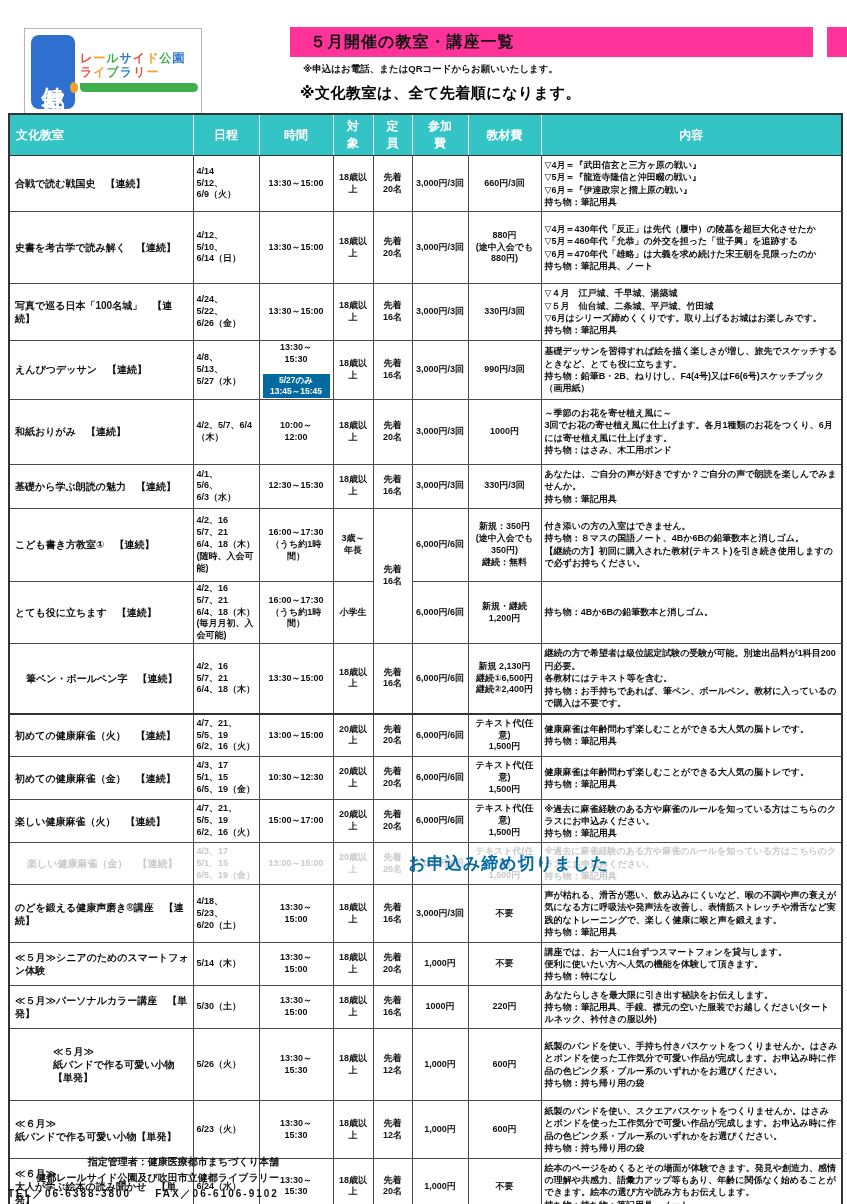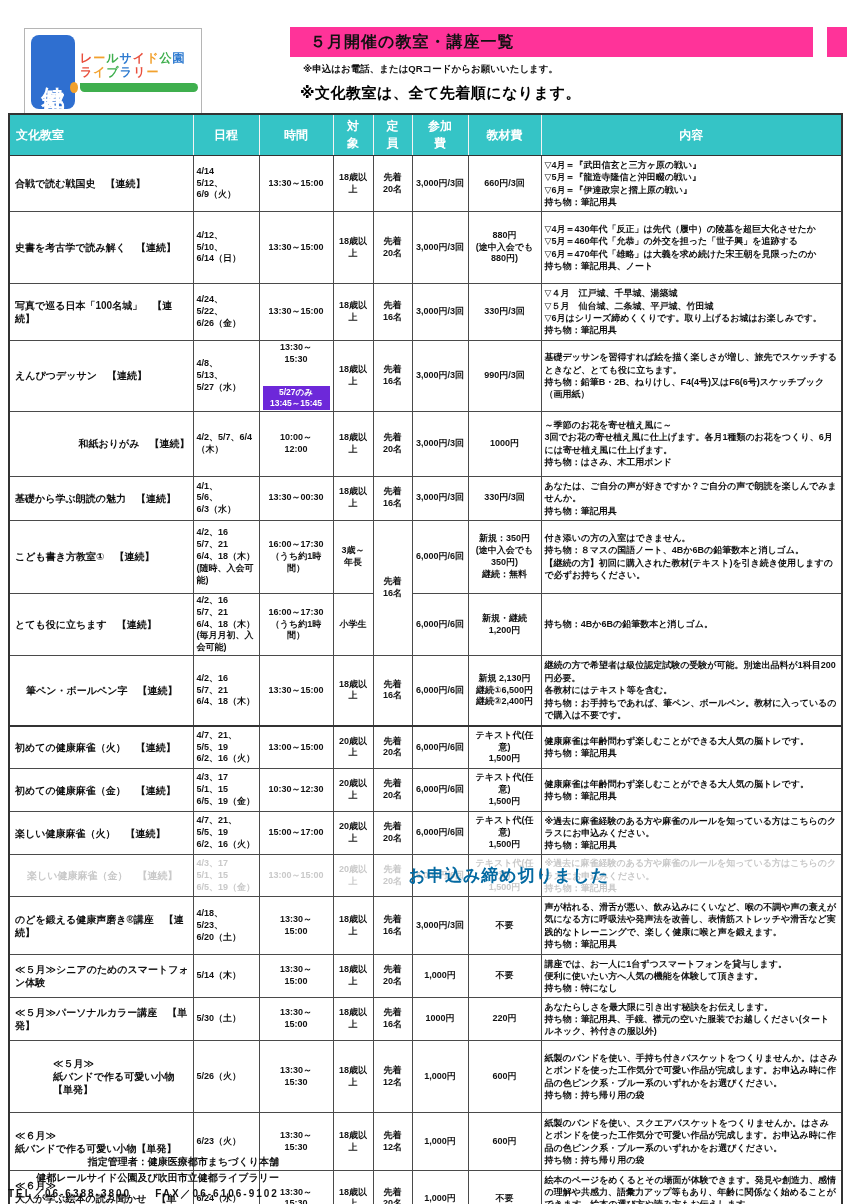--- a/index.html
+++ b/index.html
@@ -39,7 +39,7 @@
   td.c-fee{position:relative;}
   tr.thick-top td{border-top:2px solid #333;}
   tr.closed td{color:#c9c9c9;}
-  .time-note{background:#6d28d9;color:#fff;font-size:8.5px;line-height:1.3;padding:1px 2px;margin-top:20px;
+  .time-note{background:#0369a1;color:#fff;font-size:8.5px;line-height:1.3;padding:1px 2px;margin-top:8px;
              font-weight:bold;white-space:pre-line;}
   .closed-notice{position:absolute;left:-4px;top:50%;transform:translateY(-50%);font-size:17px;font-weight:bold;
                  color:#0369a1;white-space:nowrap;z-index:3;letter-spacing:1px;}

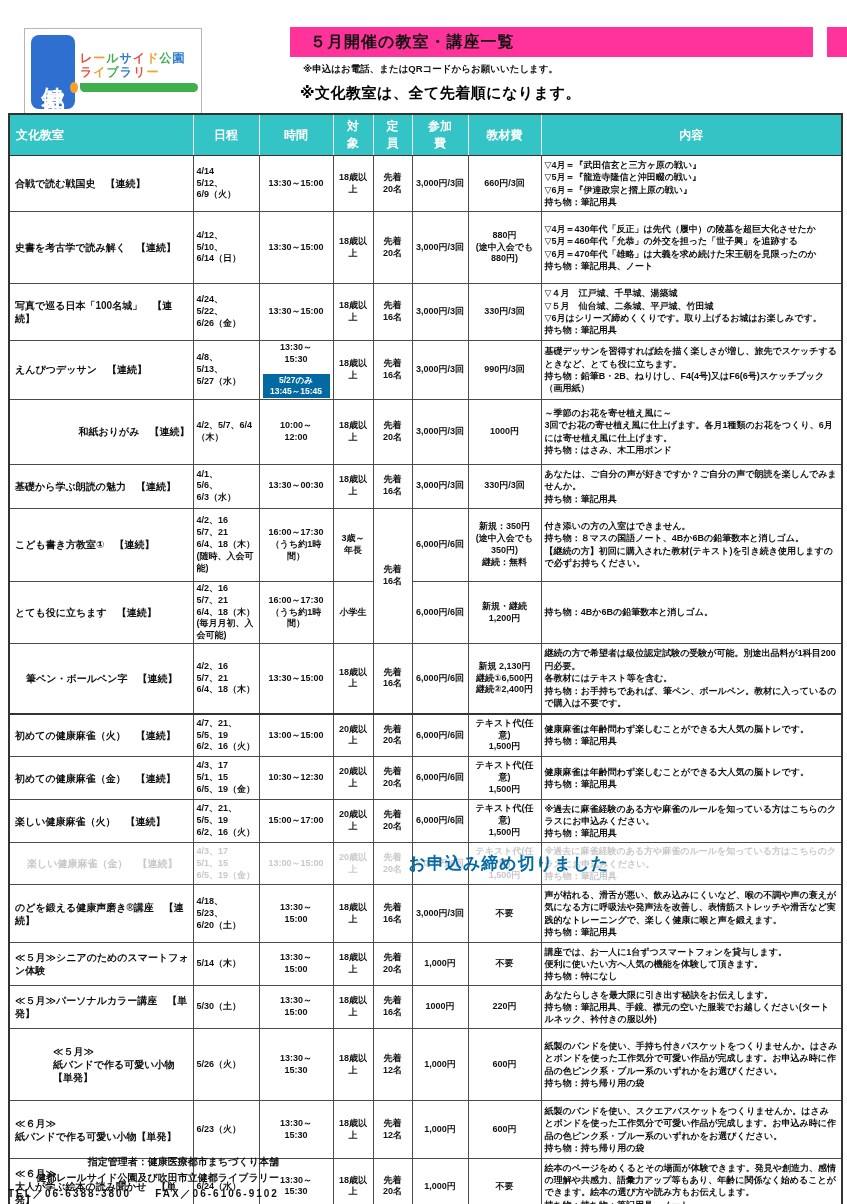--- a/index.html
+++ b/index.html
@@ -167,7 +167,7 @@
 持ち物：鉛筆B・2B、ねりけし、F4(4号)又はF6(6号)スケッチブック（画用紙）</td>
           </tr>
           <tr>
-            <td class="c-name" style="height: 65px; text-align: right;">和紙おりがみ　【連続】</td>
+            <td class="c-name" style="height: 65px;">和紙おりがみ　【連続】</td>
             <td class="c-dates">4/2、5/7、6/4
 （木）</td>
             <td class="c-time">10:00～

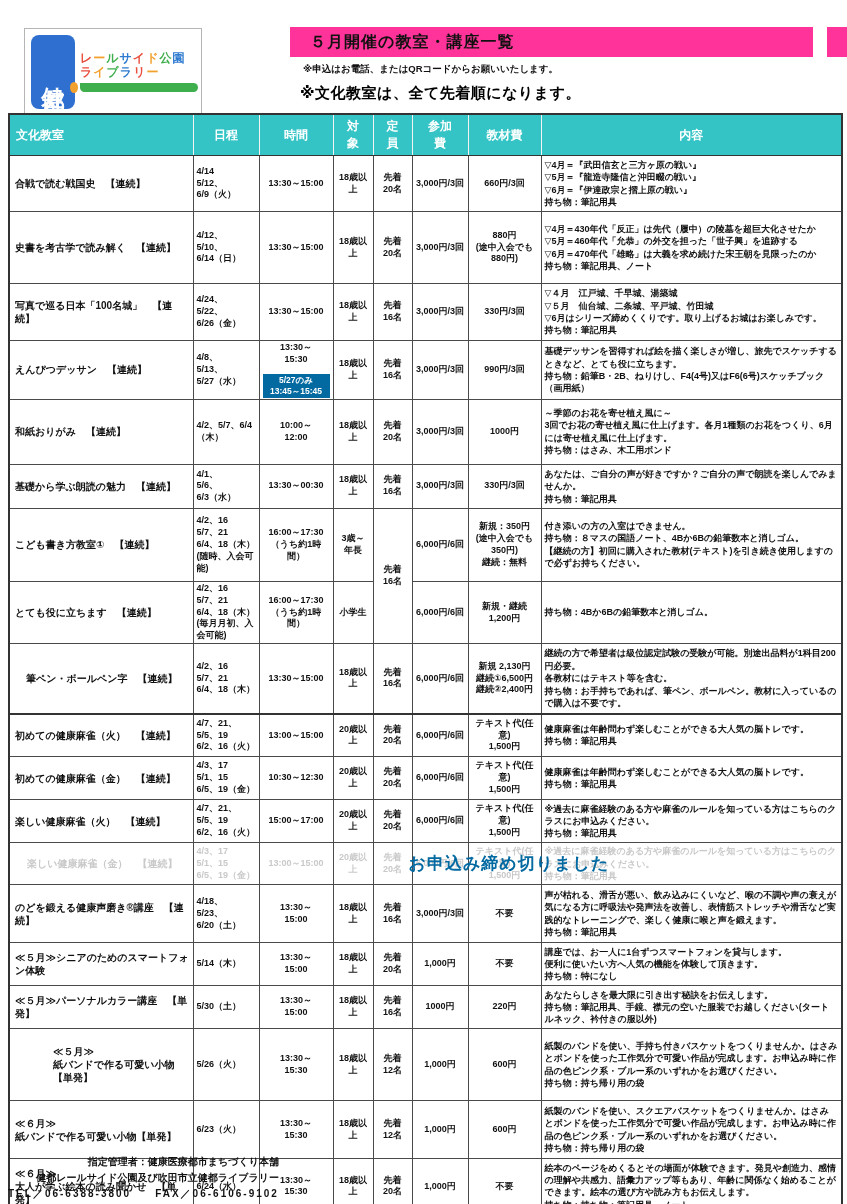--- a/index.html
+++ b/index.html
@@ -186,7 +186,7 @@
             <td class="c-dates">4/1、
 5/6、
 6/3（水）</td>
-            <td class="c-time">13:30～00:30</td>
+            <td class="c-time">12:30～15:30</td>
             <td class="c-target">18歳以上</td>
             <td class="c-cap">先着
 16名</td>

